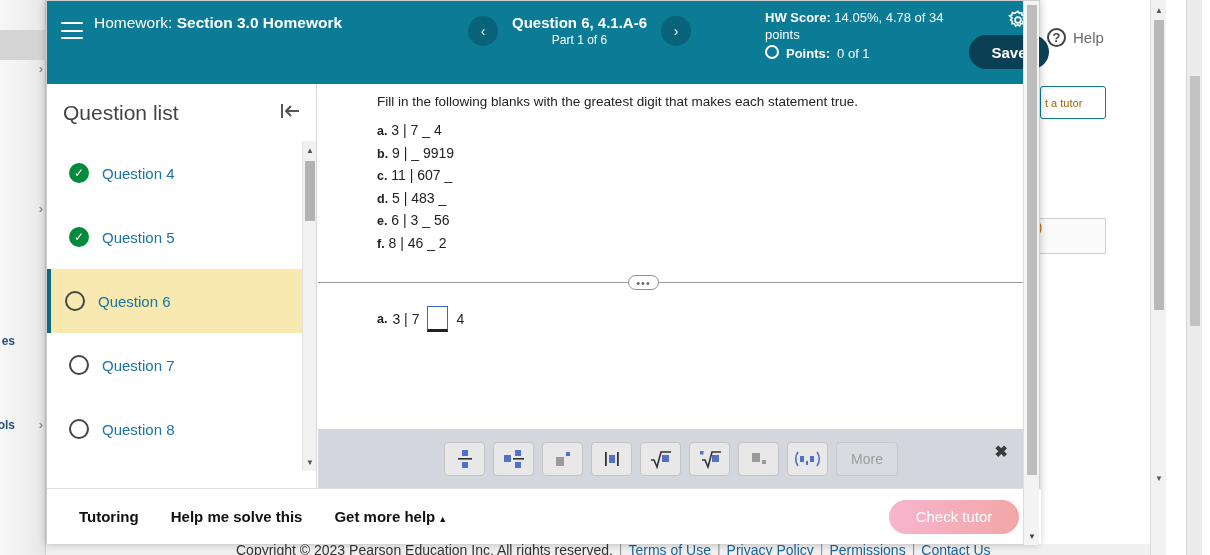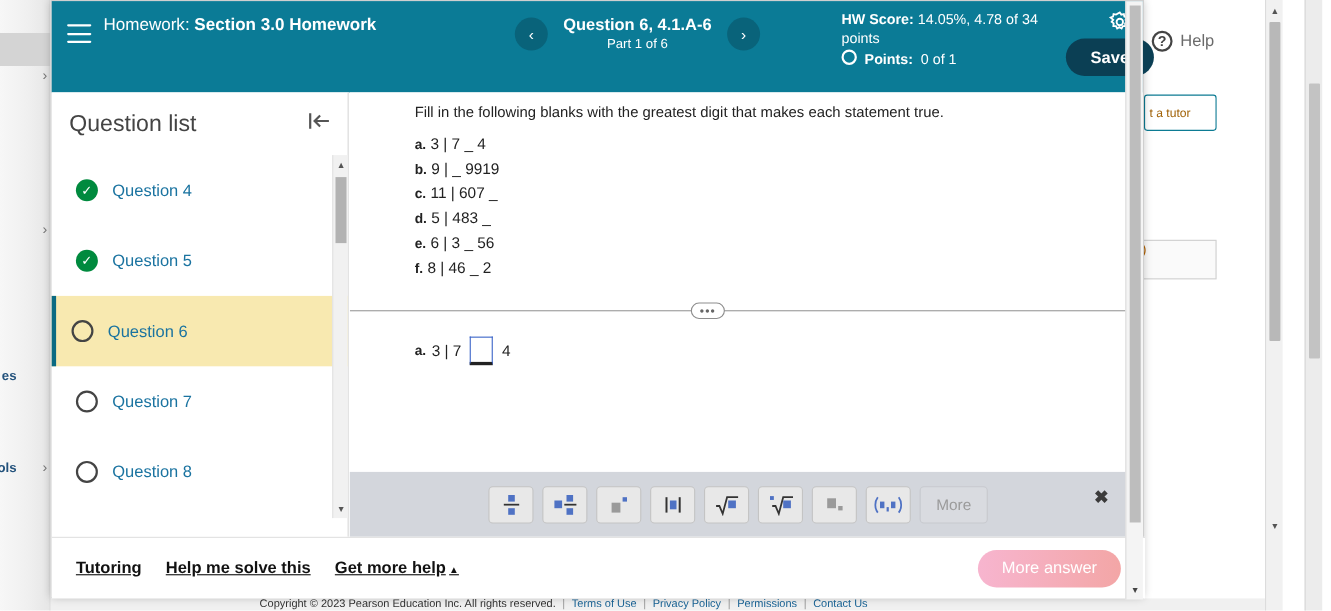--- a/index.html
+++ b/index.html
@@ -259,7 +259,7 @@
   }
   .act-link {
     font-size: 15px; font-weight: bold; color: #111;
-    cursor: pointer; margin-left: 22px; text-decoration: underline;
+    cursor: pointer; margin-left: 32px;
   }
   .caret-up { font-size: 9px; color: #111; margin-left: 3px; }
   .clear-btn {

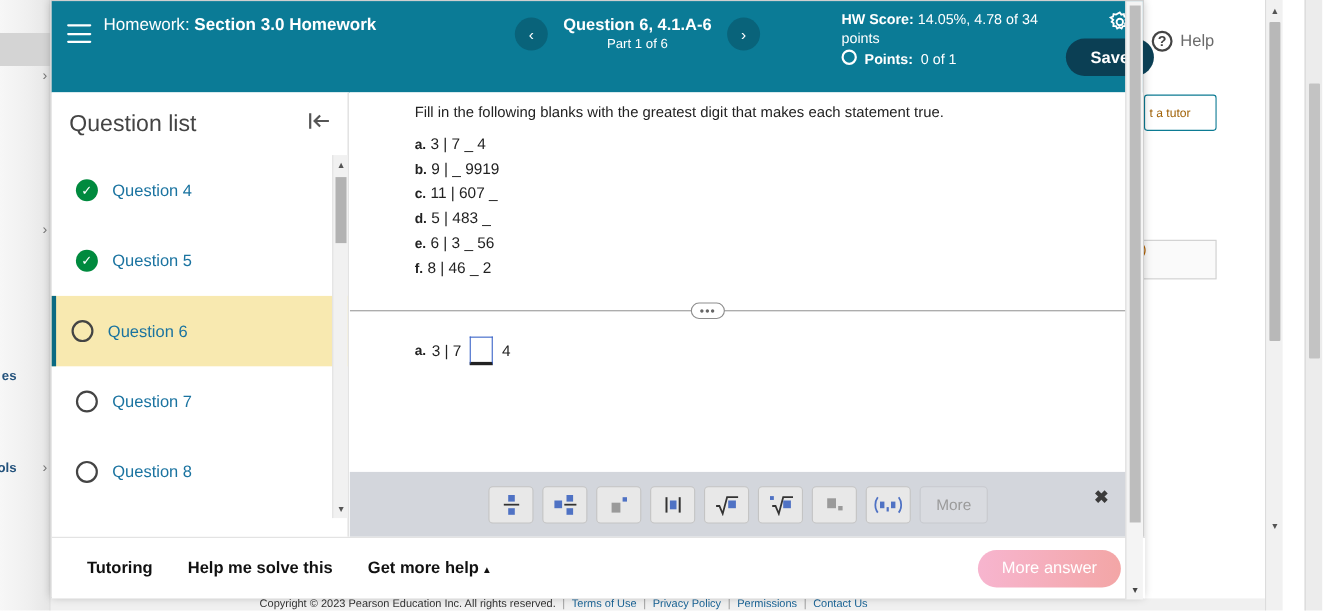--- a/index.html
+++ b/index.html
@@ -534,7 +534,7 @@
     <span class="act-link">
       <span>Get more help</span><span class="caret-up">▲</span>
     </span>
-    <button class="check-btn">More answer</button>
+    <button class="check-btn">Check tutor</button>
   </div>
 
   <div id="modal-scroll">

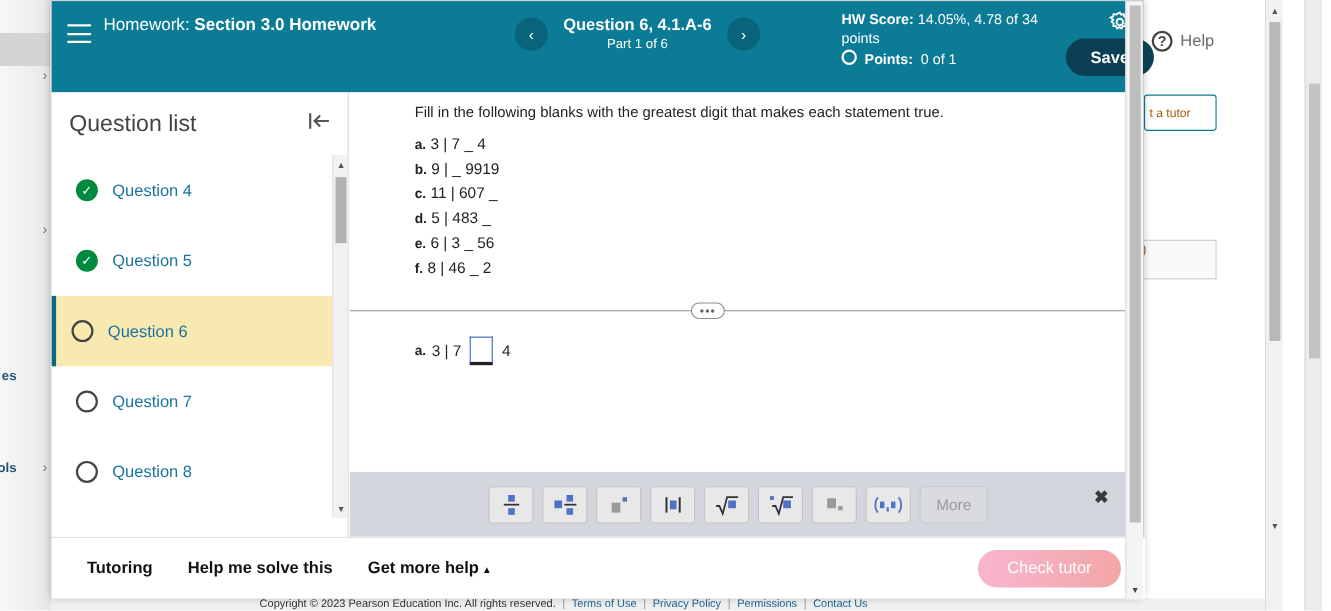--- a/index.html
+++ b/index.html
@@ -86,7 +86,7 @@
   #footer {
     position: absolute; left: 46px; top: 544px; width: 1104px; height: 11px;
     background: #f0f0f0;
-    font-size: 10px; color: #333;
+    font-size: 14px; color: #333;
     display: flex; align-items: center; gap: 6px;
     padding-left: 190px; overflow: hidden; white-space: nowrap;
   }

